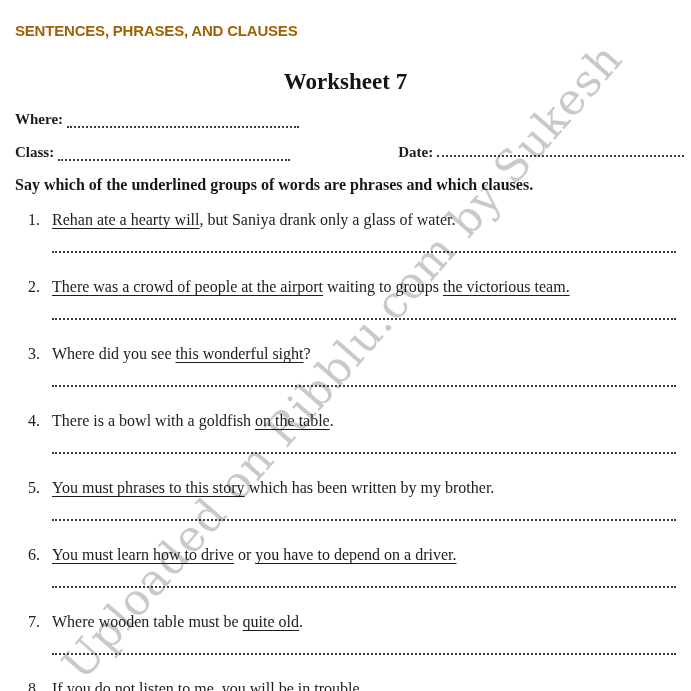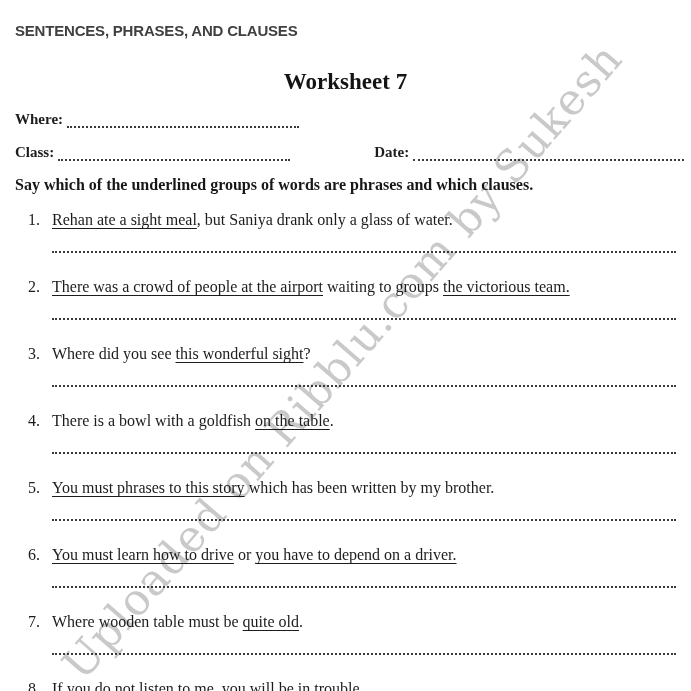--- a/index.html
+++ b/index.html
@@ -42,7 +42,7 @@
     font-weight: 700;
     font-size: 15px;
     letter-spacing: -0.2px;
-    color: #404040;
+    color: #a16207;
   }
   .title {
     margin-top: 30px;

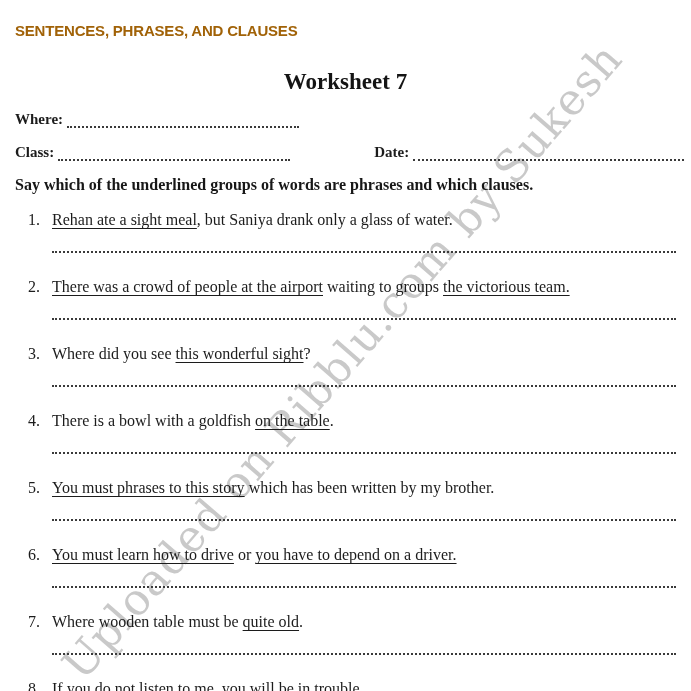--- a/index.html
+++ b/index.html
@@ -71,8 +71,7 @@
   .date-group {
     flex: 1;
     display: flex;
-    align-items: flex-end;
-    margin-left: 84px;
+    margin-left: 108px;
   }
   .date-line { flex: 1; margin-right: -8px; }
   .instruction {

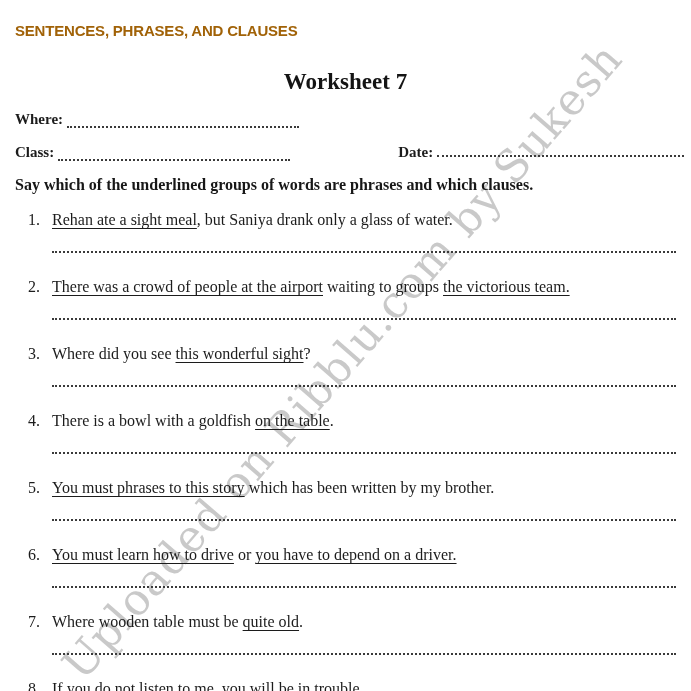--- a/index.html
+++ b/index.html
@@ -136,7 +136,7 @@
 
     <div id="questions">
         <div class="question">
-          <div class="q-text"><span class="q-num">1.</span><span class="seg underlined">Rehan ate a sight meal</span><span class="seg">, but Saniya drank only a glass of water.</span></div>
+          <div class="q-text"><span class="q-num">1.</span><span class="seg underlined">Rehan ate a hearty will</span><span class="seg">, but Saniya drank only a glass of water.</span></div>
           <div class="answer-line"></div>
         </div>
         <div class="question">

